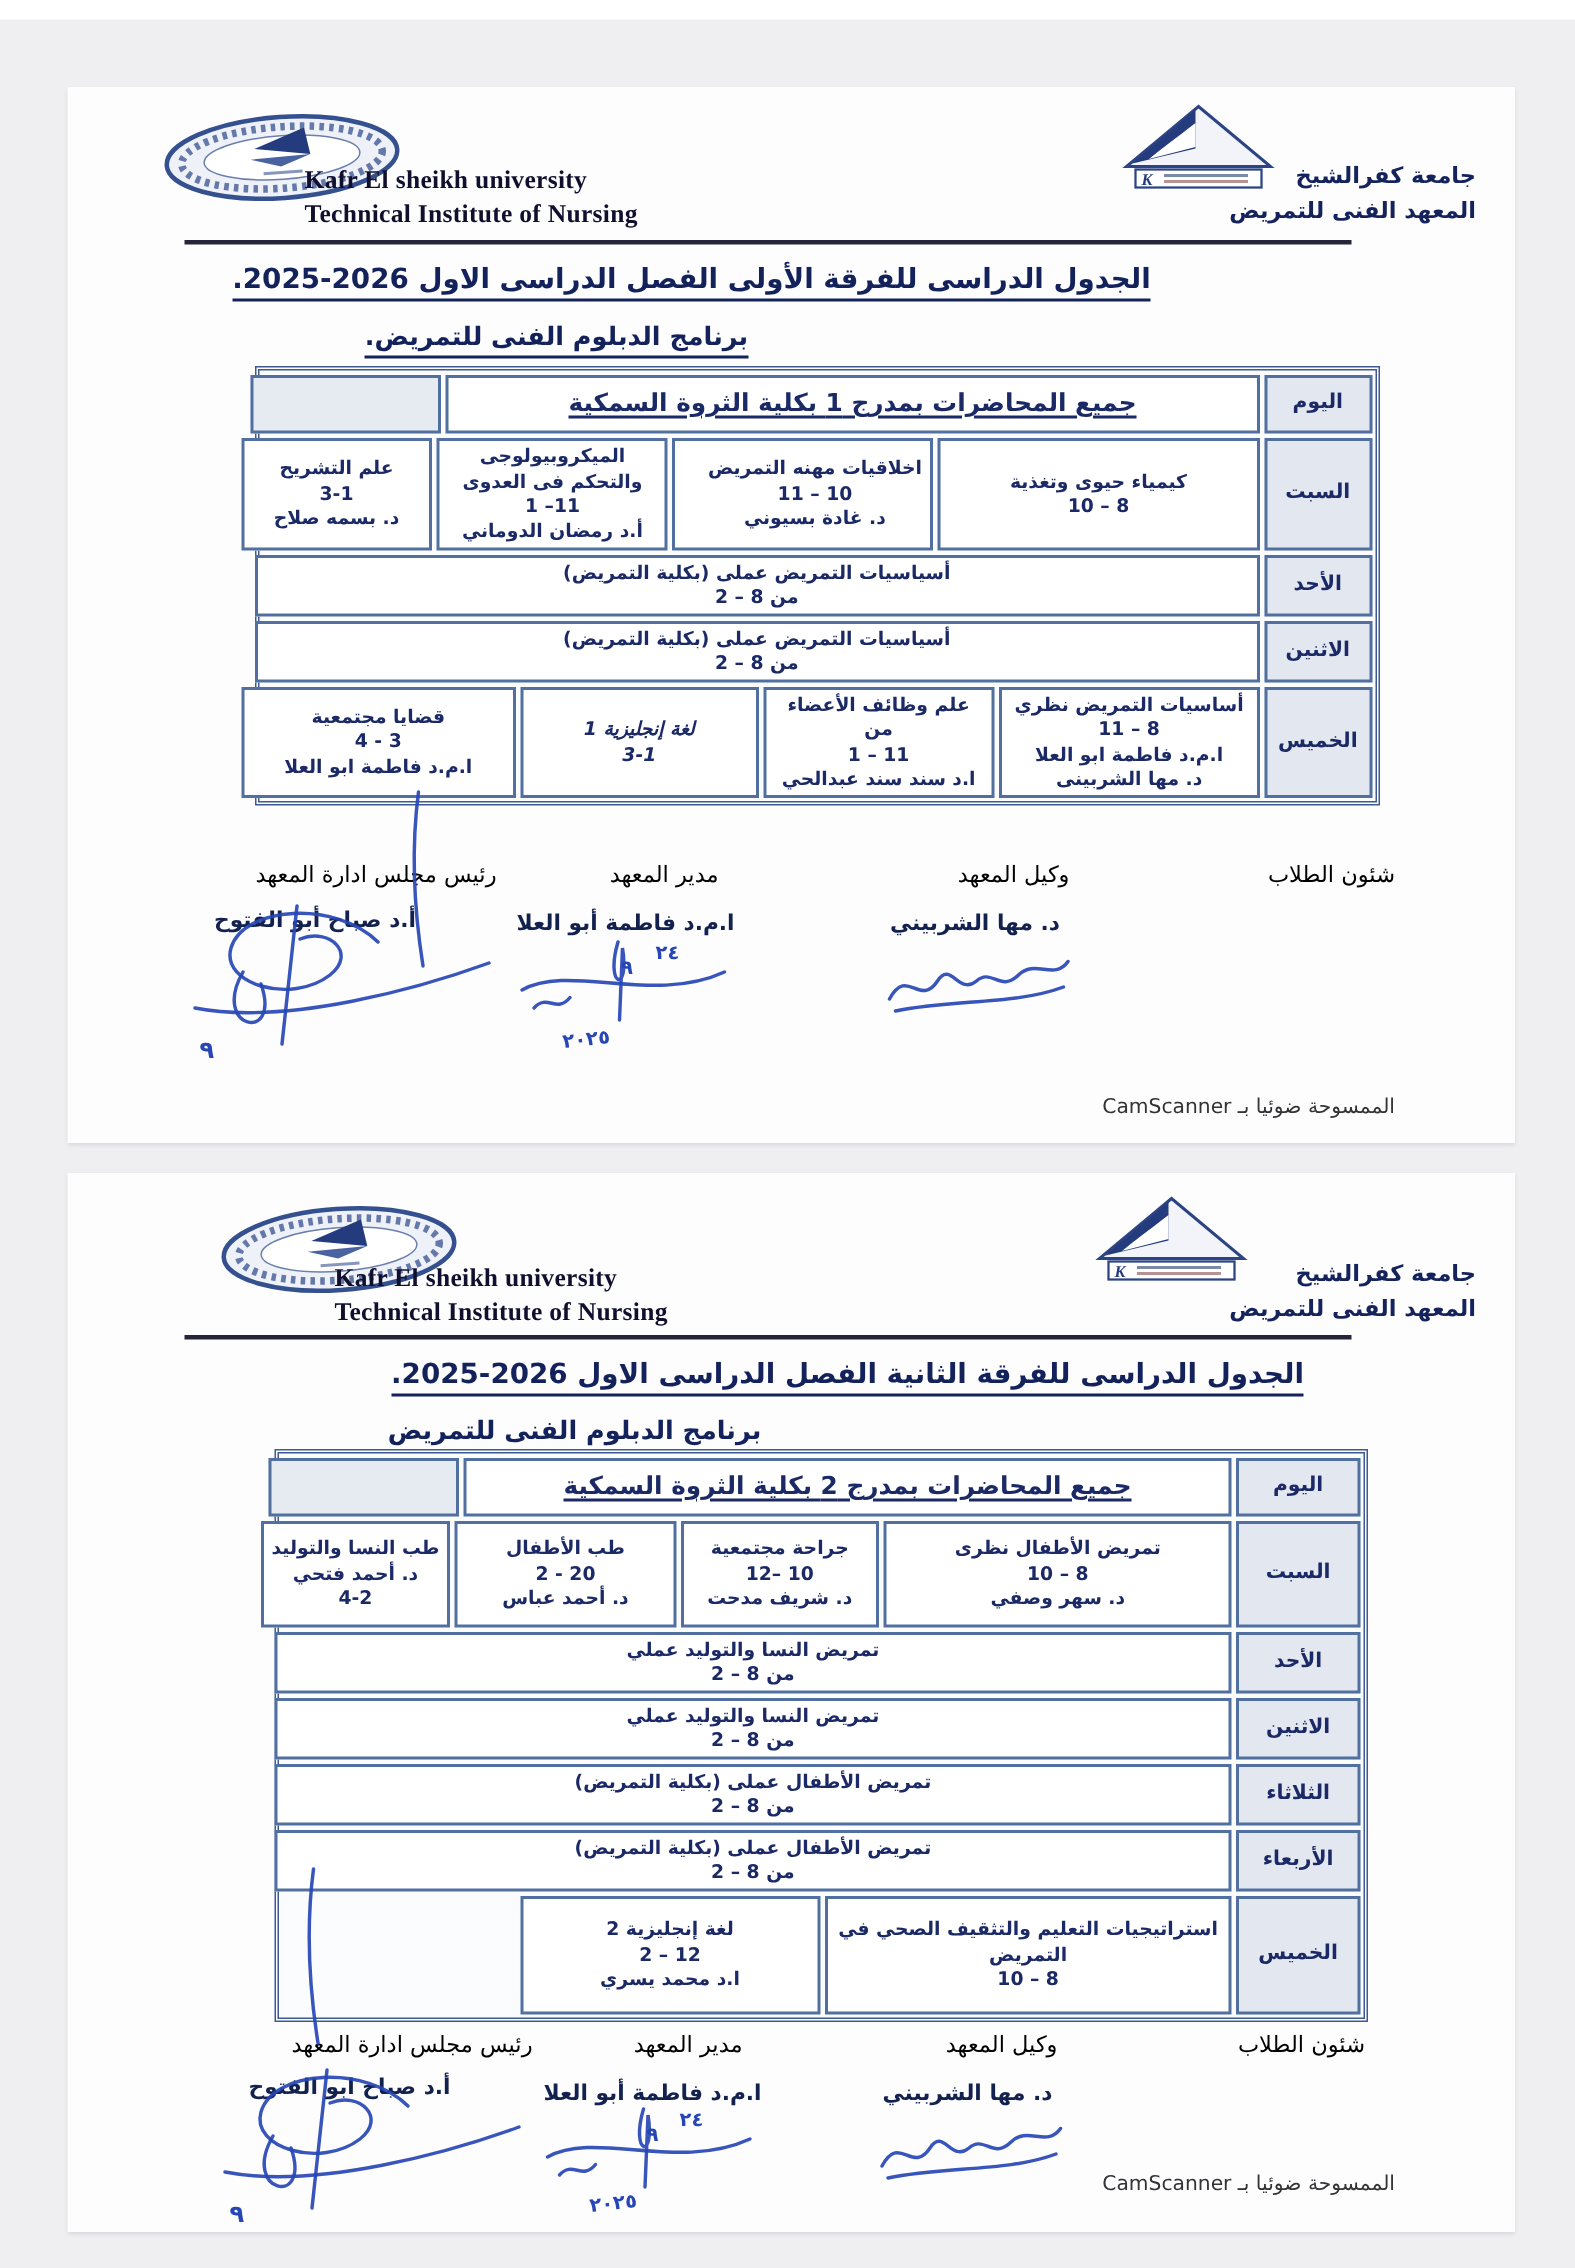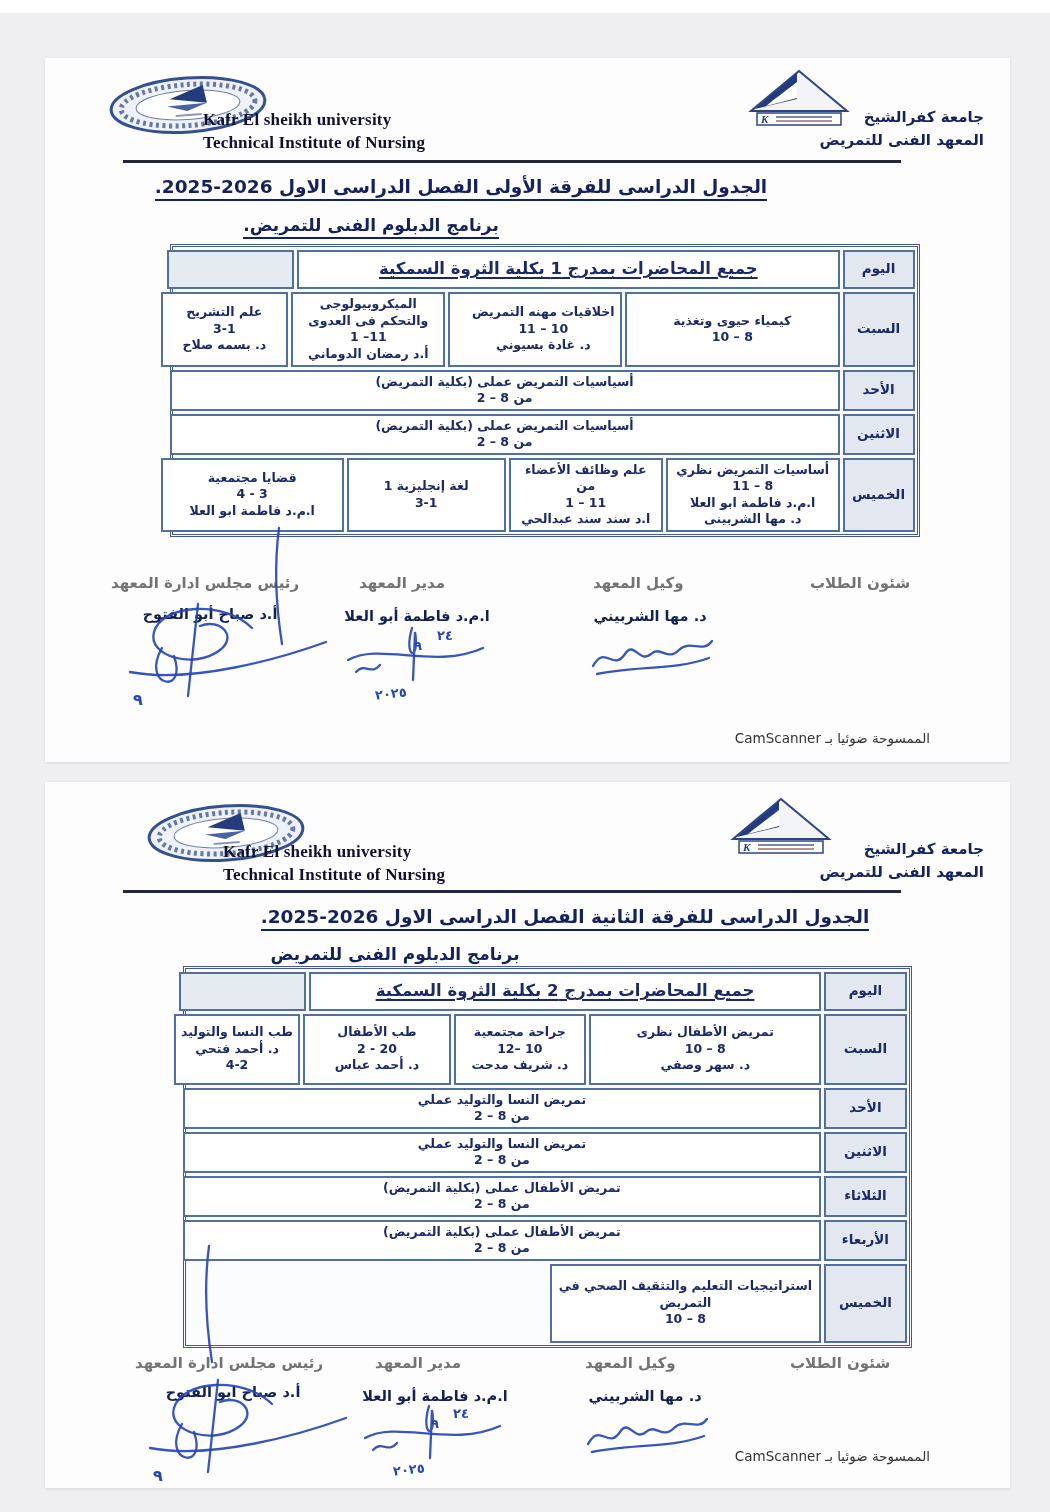--- a/index.html
+++ b/index.html
@@ -168,7 +168,7 @@
           <div class="line num">1 – 11</div>
           <div class="line">ا.د سند سند عبدالحي</div>
         </div>
-        <div class="cell" style="flex: 0 0 21.4%;">
+        <div class="cell" style="flex: 0 0 21.4%; font-style: italic;">
           <div class="line">لغة إنجليزية 1</div>
           <div class="line num">3-1</div>
         </div>

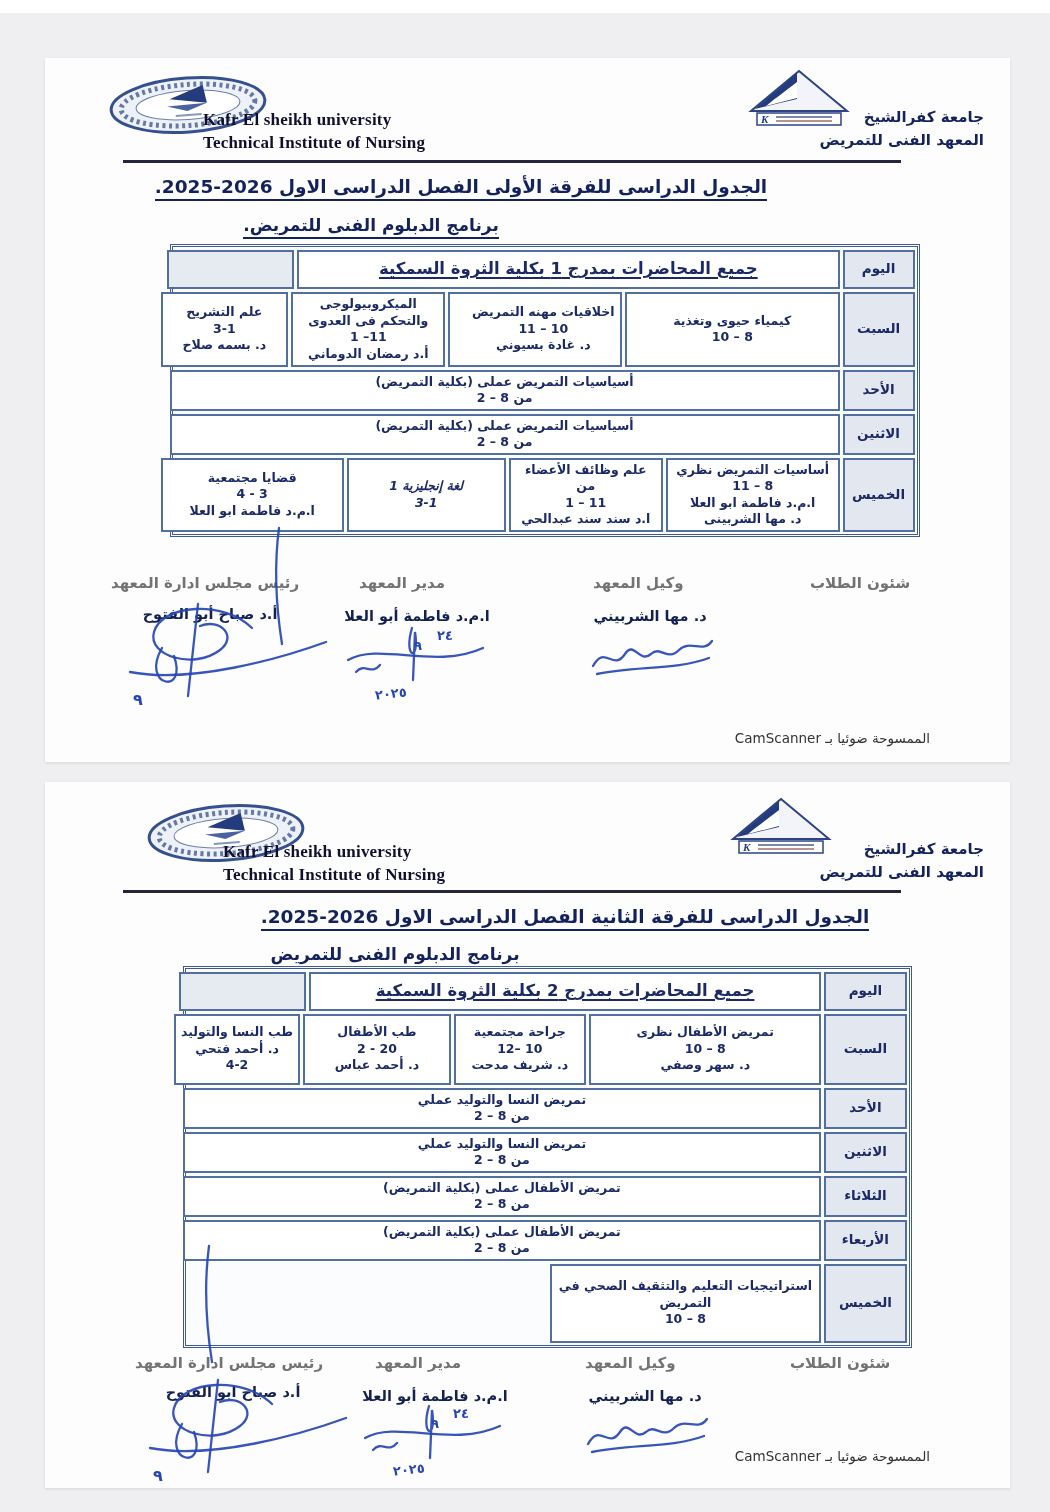--- a/index.html
+++ b/index.html
@@ -46,7 +46,7 @@
   .cell.hall .line{font-size:16.5px;text-decoration:underline;
     text-decoration-thickness:2px;text-underline-offset:3px;}
   
-  .sig-label{font-size:15px;font-weight:700;color:#737373;direction:rtl;text-align:left;}
+  .sig-label{font-size:15px;font-weight:400;color:#000000;direction:rtl;text-align:right;}
   .sig-name{font-size:14.5px;font-weight:700;color:#13214f;direction:rtl;text-align:center;}
   .pen{stroke:#2746b5;stroke-width:2.3;fill:none;stroke-linecap:round;opacity:.92;}
   .pen-num{position:absolute;color:#2746b5;font-size:13px;font-weight:700;}

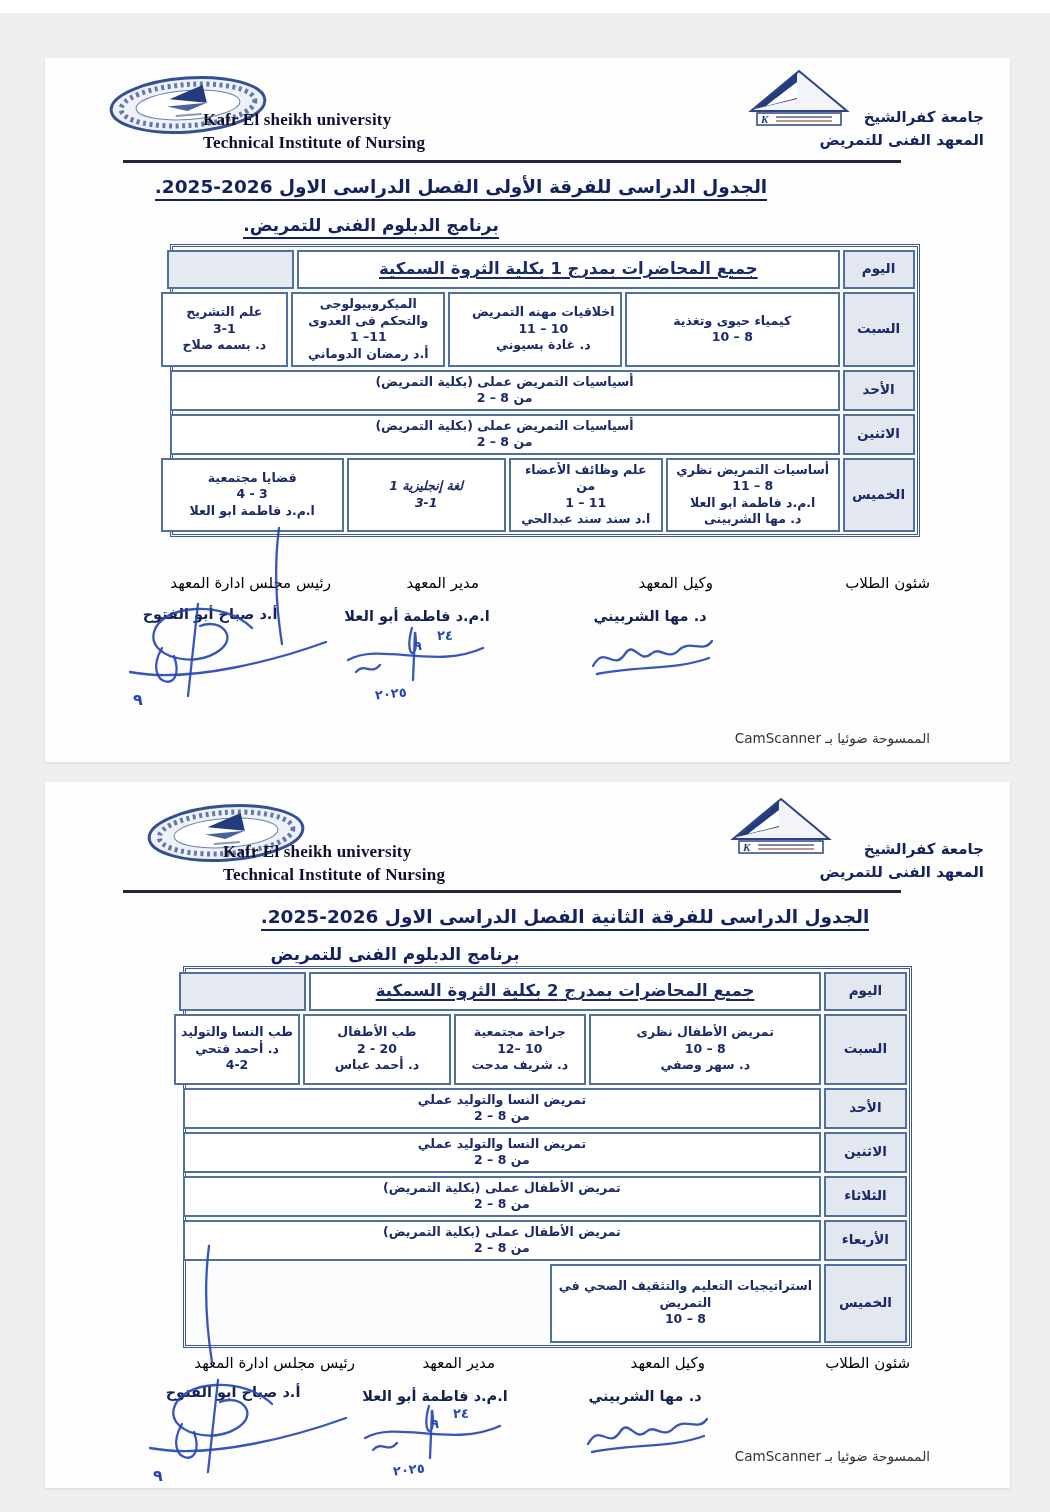--- a/index.html
+++ b/index.html
@@ -26,7 +26,7 @@
   #page-1 .title1{left:164px;}
   .title2{left:126px;top:157px;width:400px;text-align:center;direction:rtl;
     font-weight:700;font-size:17px;color:#14225c;}
-  #page-1 .title2{left:150px;}
+  #page-1 .title2{left:138px;}
   .u-line{display:inline-block;border-bottom:2.5px solid currentColor;padding-bottom:2px;}
   
   .tbl{left:125px;top:186px;width:750px;direction:rtl;border:3px double #3f5a91;

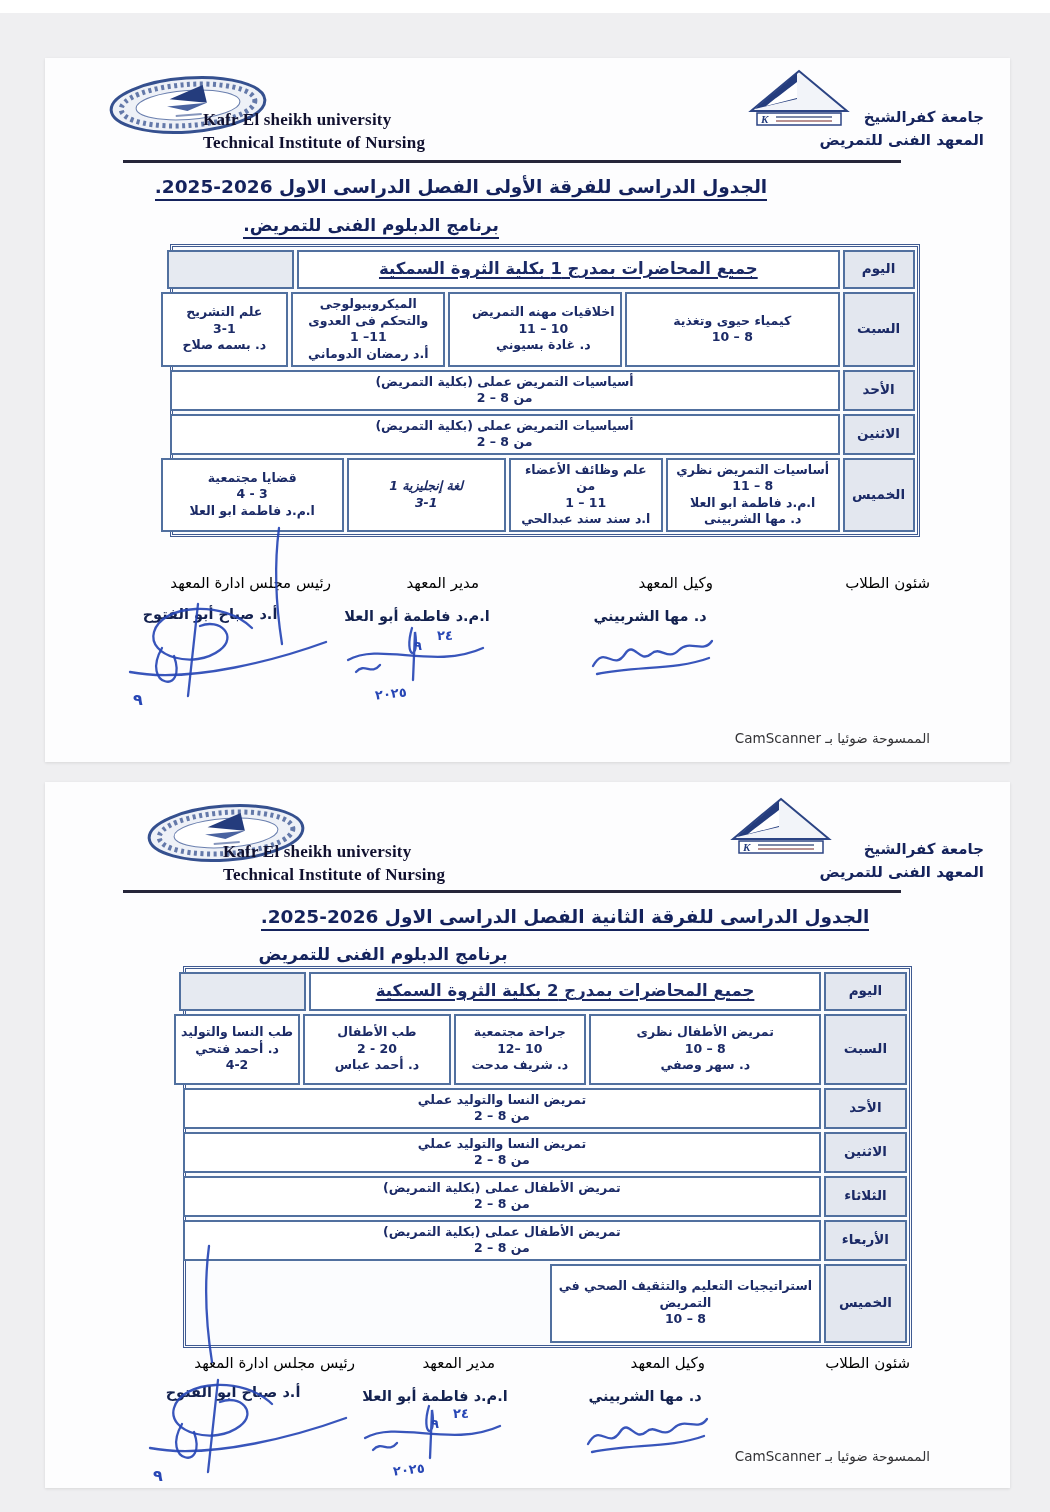--- a/index.html
+++ b/index.html
@@ -338,6 +338,11 @@
           <div class="line">استراتيجيات التعليم والتثقيف الصحي في التمريض</div>
           <div class="line num">10 – 8</div>
         </div>
+        <div class="cell" style="flex: 0 0 27.7%;">
+          <div class="line">لغة إنجليزية 2</div>
+          <div class="line num">2 – 12</div>
+          <div class="line">ا.د محمد يسري</div>
+        </div>
       </div>
     </div>
 

